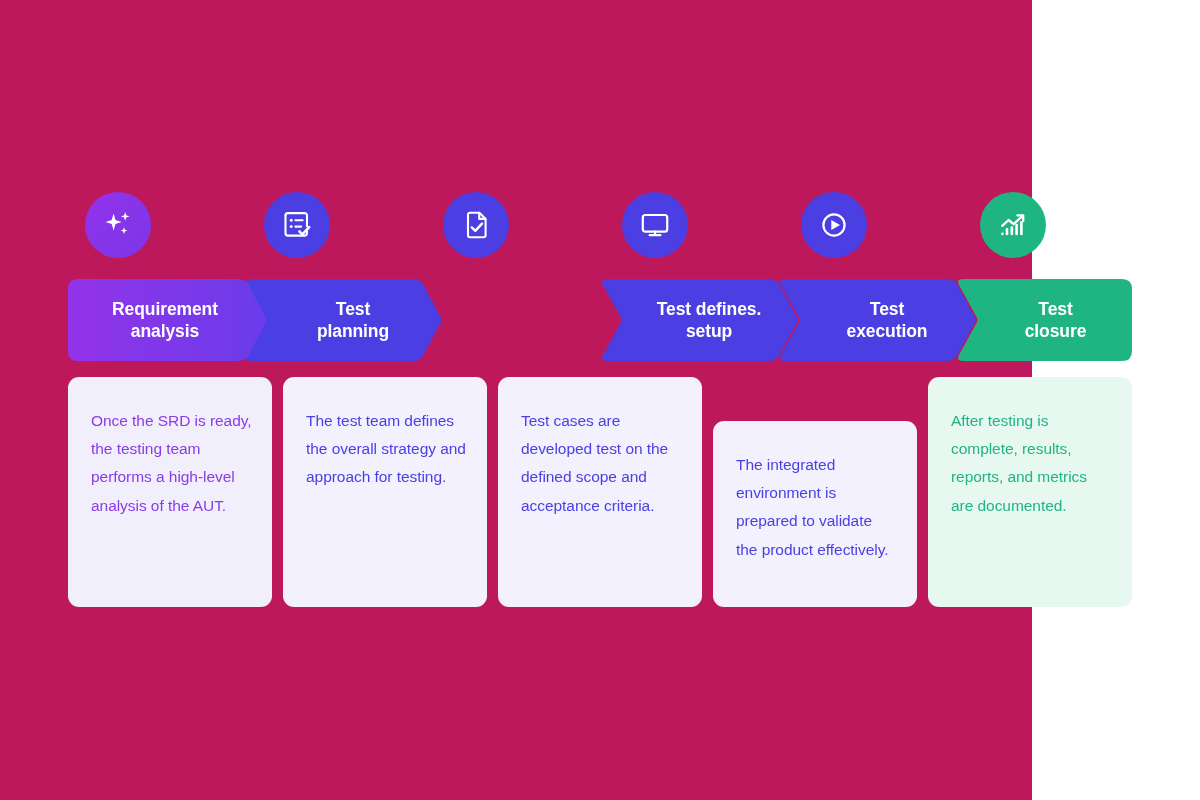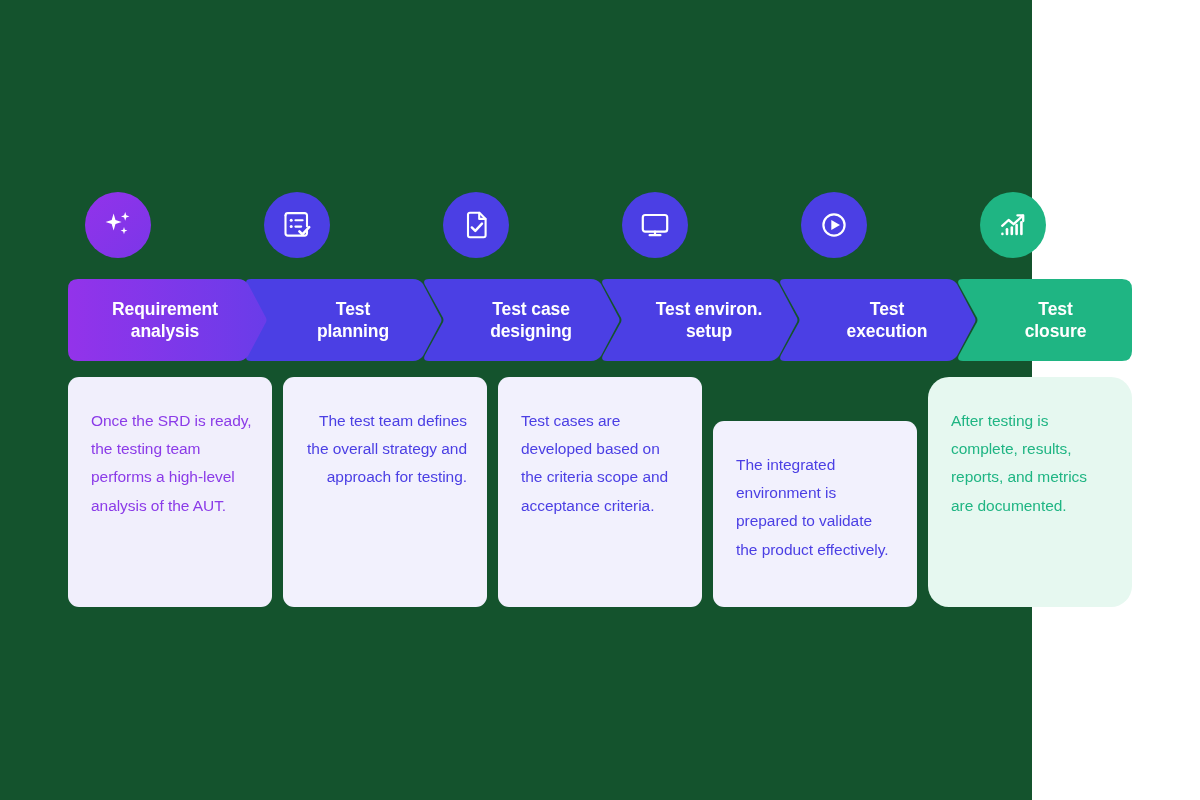--- a/index.html
+++ b/index.html
@@ -17,7 +17,7 @@
     position: relative;
     width: 1032px;
     height: 800px;
-    background: #14532d;
+    background: #be185d;
     padding-left: 9px;
   }
 

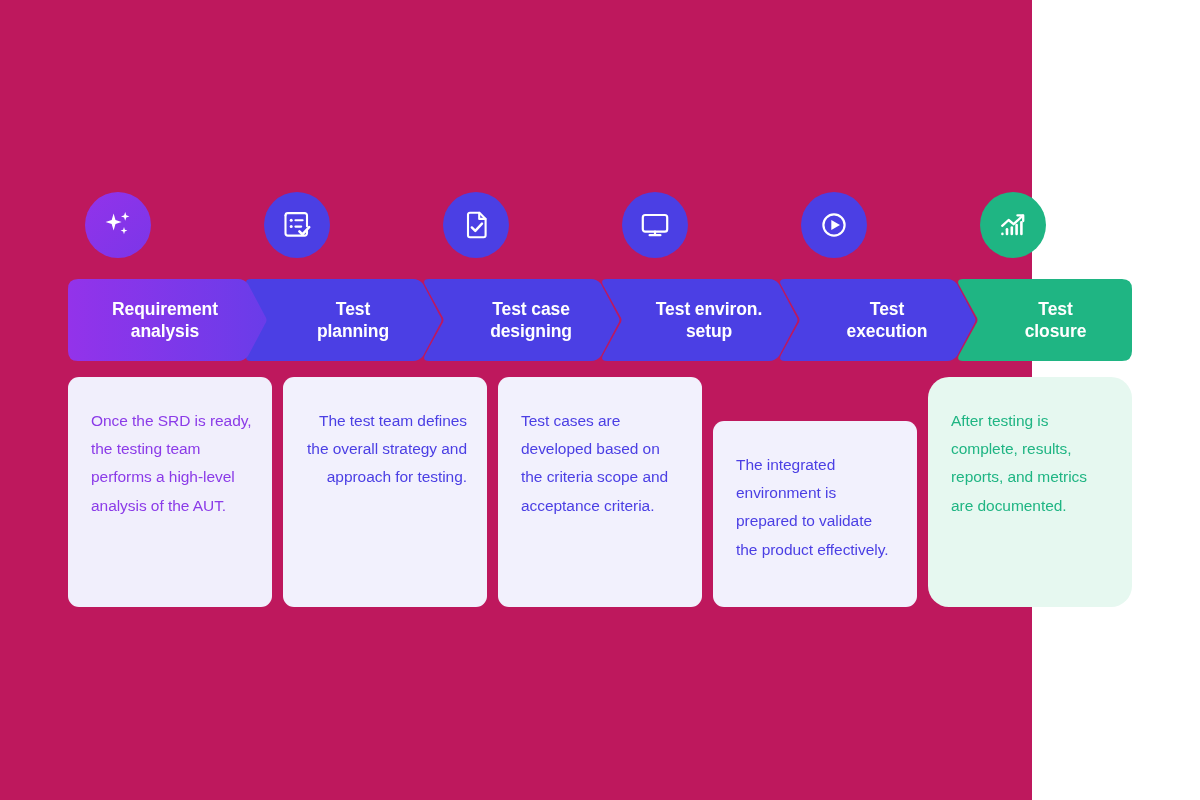--- a/index.html
+++ b/index.html
@@ -210,13 +210,6 @@
 planning</span>
     </div>
 
-    <div class="chevron" style="left:355px; width:198px; z-index:4;">
-      <svg class="chev-svg" viewBox="0 0 198 82" preserveAspectRatio="none">
-        <path d="M6,0 H168 Q174,0 178,5 L195,37 Q198,41 195,45 L178,77 Q174,82 168,82 H6 Q-1,82 2,76 L19,45 Q22,41 19,37 L2,6 Q-1,0 6,0 Z" fill="#4B3FE4"></path>
-      </svg>
-      <span class="chevron-label">Test case
-designing</span>
-    </div>
 
     <div class="chevron" style="left:533px; width:198px; z-index:3;">
       <svg class="chev-svg" viewBox="0 0 198 82" preserveAspectRatio="none">

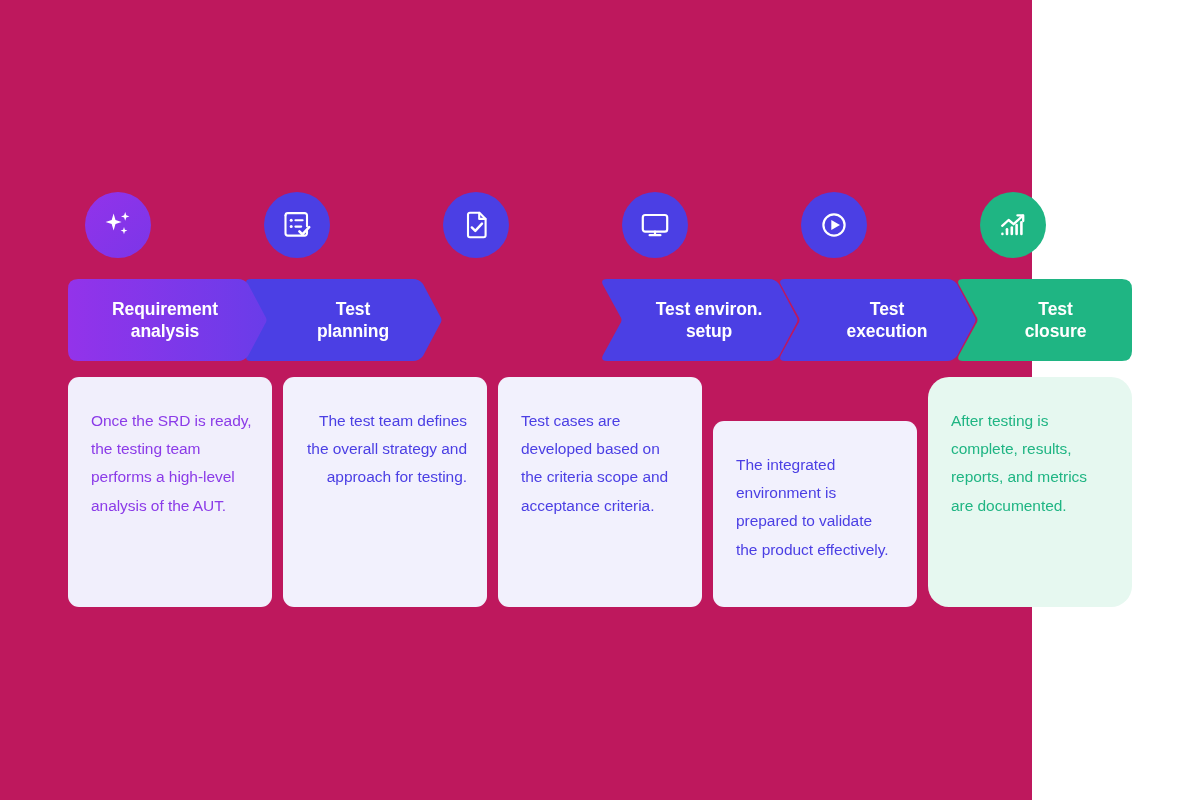--- a/index.html
+++ b/index.html
@@ -215,7 +215,7 @@
       <svg class="chev-svg" viewBox="0 0 198 82" preserveAspectRatio="none">
         <path d="M6,0 H168 Q174,0 178,5 L195,37 Q198,41 195,45 L178,77 Q174,82 168,82 H6 Q-1,82 2,76 L19,45 Q22,41 19,37 L2,6 Q-1,0 6,0 Z" fill="#4B3FE4"></path>
       </svg>
-      <span class="chevron-label">Test environ.
+      <span class="chevron-label">Test defines.
 setup</span>
     </div>
 

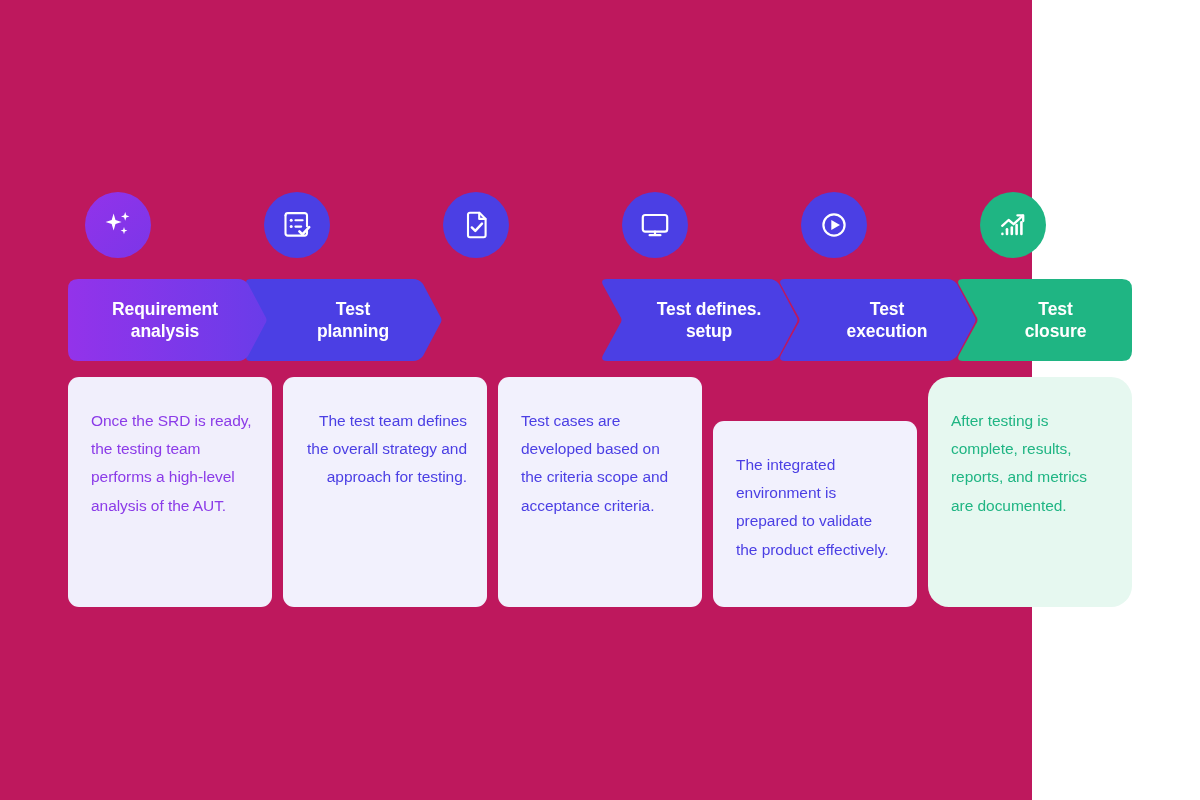--- a/index.html
+++ b/index.html
@@ -243,7 +243,7 @@
     </div>
 
     <div class="card" style="background:#F2F1FD;">
-      <div class="card-text" style="color:#4B3FE4;text-align:right;">The test team defines the overall strategy and approach for testing.</div>
+      <div class="card-text" style="color:#4B3FE4;">The test team defines the overall strategy and approach for testing.</div>
     </div>
 
     <div class="card" style="background:#F2F1FD;">

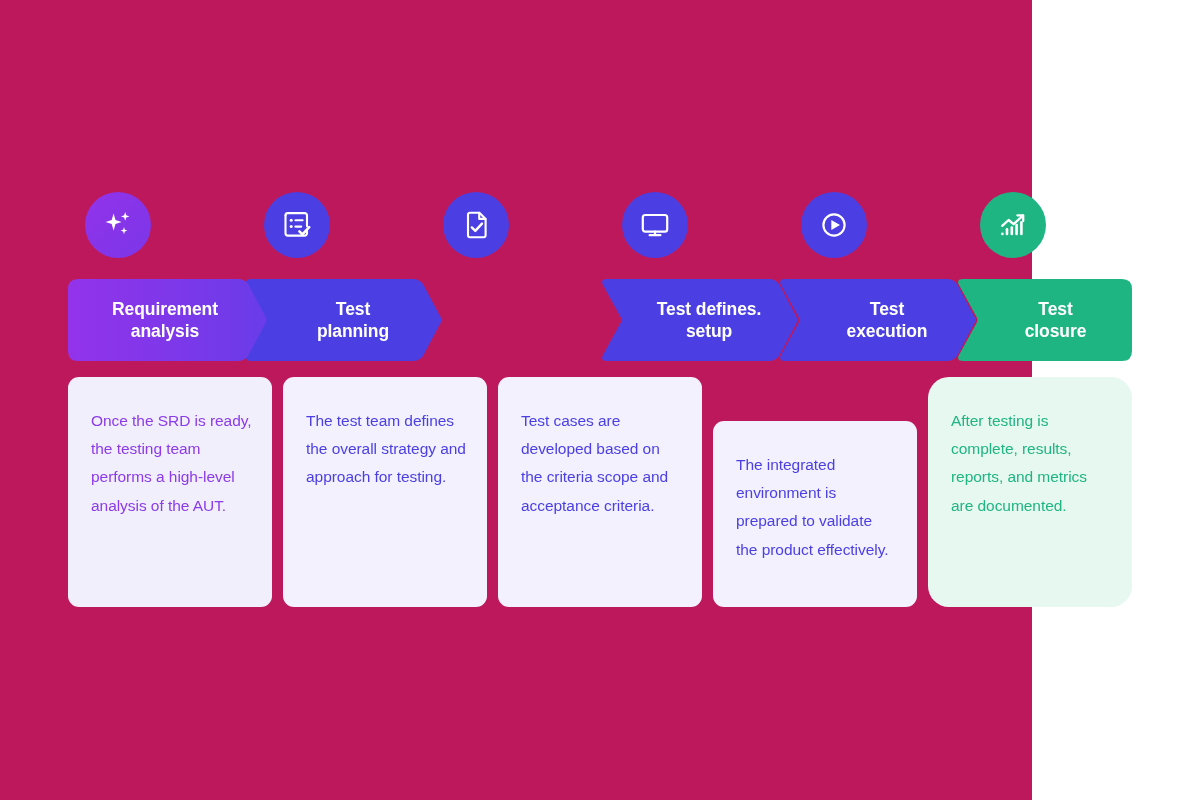--- a/index.html
+++ b/index.html
@@ -247,7 +247,7 @@
     </div>
 
     <div class="card" style="background:#F2F1FD;">
-      <div class="card-text" style="color:#4B3FE4;">Test cases are developed based on the criteria scope and acceptance criteria.</div>
+      <div class="card-text" style="color:#4B3FE4;">Test cases are developed test on the defined scope and acceptance criteria.</div>
     </div>
 
     <div class="card" style="background:#F2F1FD;margin-top:44px;">

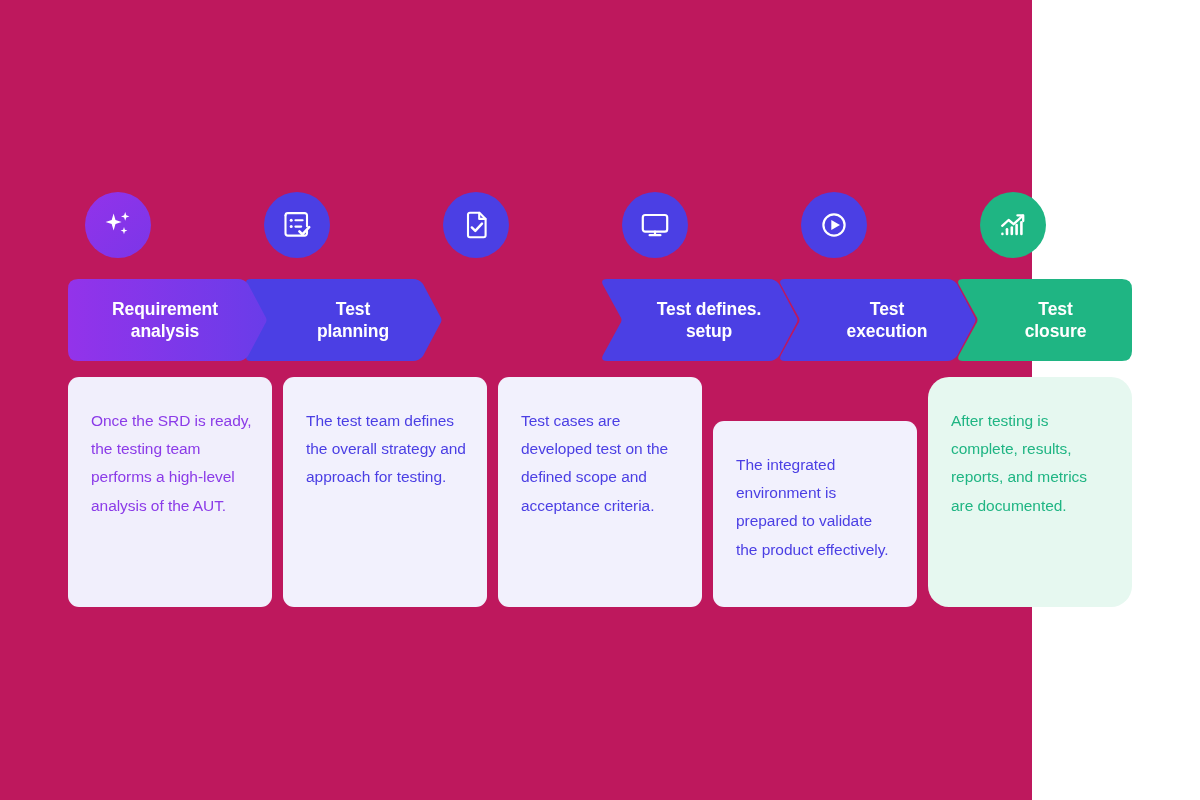--- a/index.html
+++ b/index.html
@@ -255,7 +255,7 @@
     </div>
 
 
-    <div class="card" style="background:#E6F8F0;border-radius:21px;">
+    <div class="card" style="background:#E6F8F0;">
       <div class="card-text" style="color:#1FB583;">After testing is complete, results, reports, and metrics are documented.</div>
     </div>
   </div>

